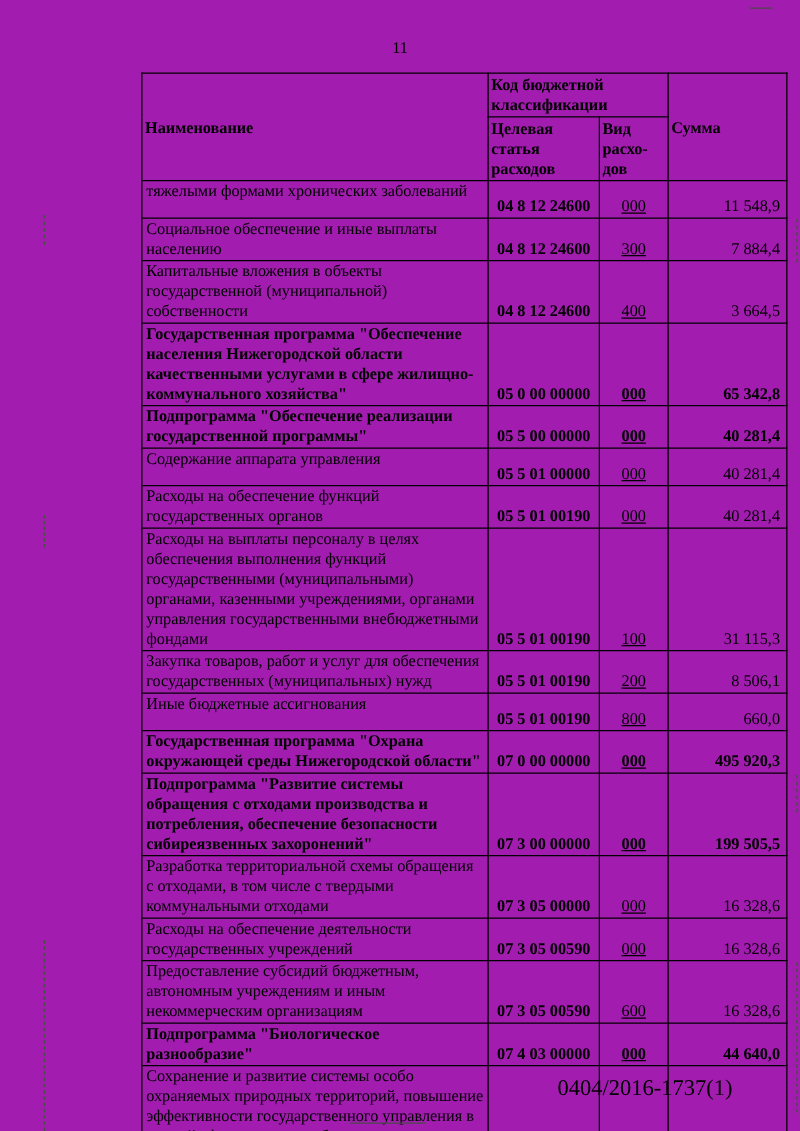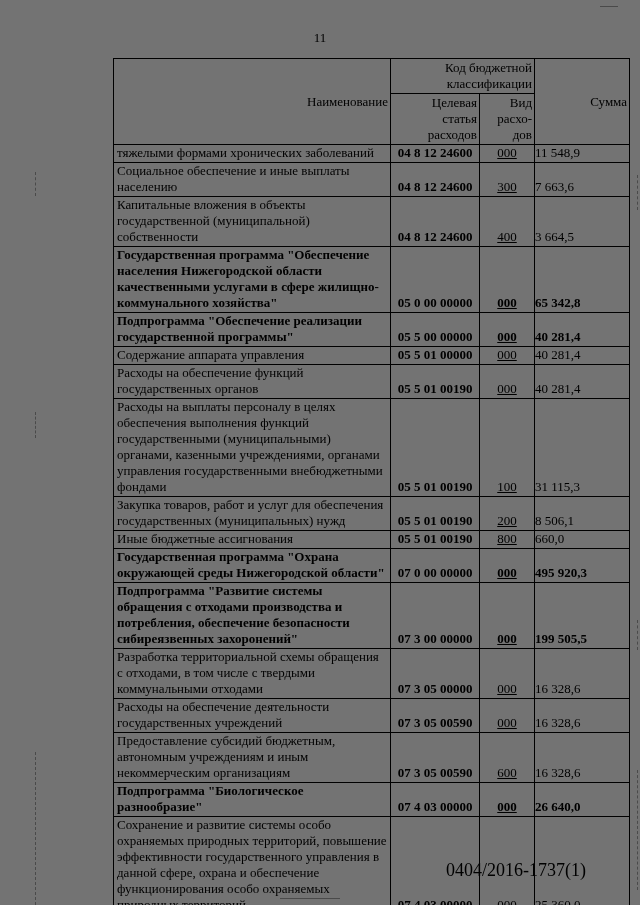--- a/index.html
+++ b/index.html
@@ -7,7 +7,7 @@
   .page {
     position:relative;
     width:640px; height:905px;
-    background:#737373;
+    background:#a21caf;
     font-family:"Liberation Serif", serif;
     color:#000;
     overflow:hidden;

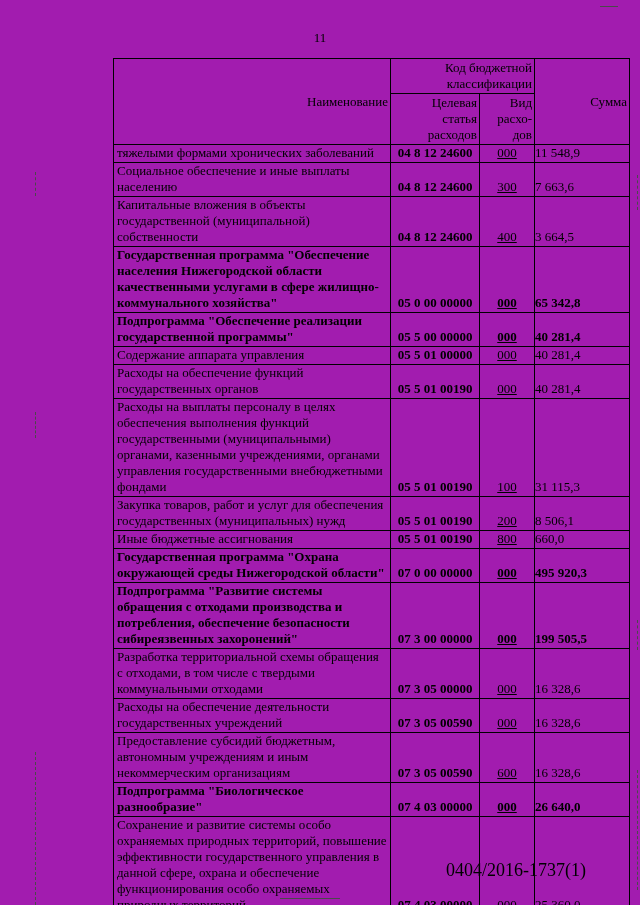--- a/index.html
+++ b/index.html
@@ -33,8 +33,8 @@
     border:1px solid #000;
   }
   table.budget-table th {
-    font-weight:normal;
-    text-align:right;
+    font-weight:bold;
+    text-align:left;
     vertical-align:middle;
     padding:1px 2px;
     white-space:pre-line;

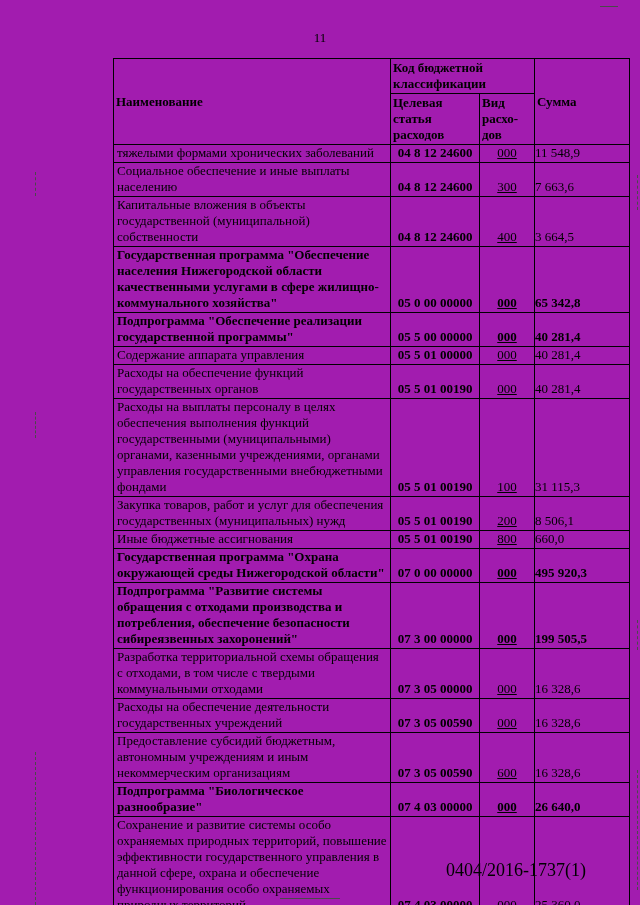--- a/index.html
+++ b/index.html
@@ -59,9 +59,10 @@
     text-decoration:underline;
   }
   td.cell-sum {
+    text-align:right;
     vertical-align:bottom;
     white-space:nowrap;
-    padding:0 5px 1px 0;
+    padding:12px 5px 1px 0;
   }
   tr.bold td { font-weight:bold; }
   .doc-code {

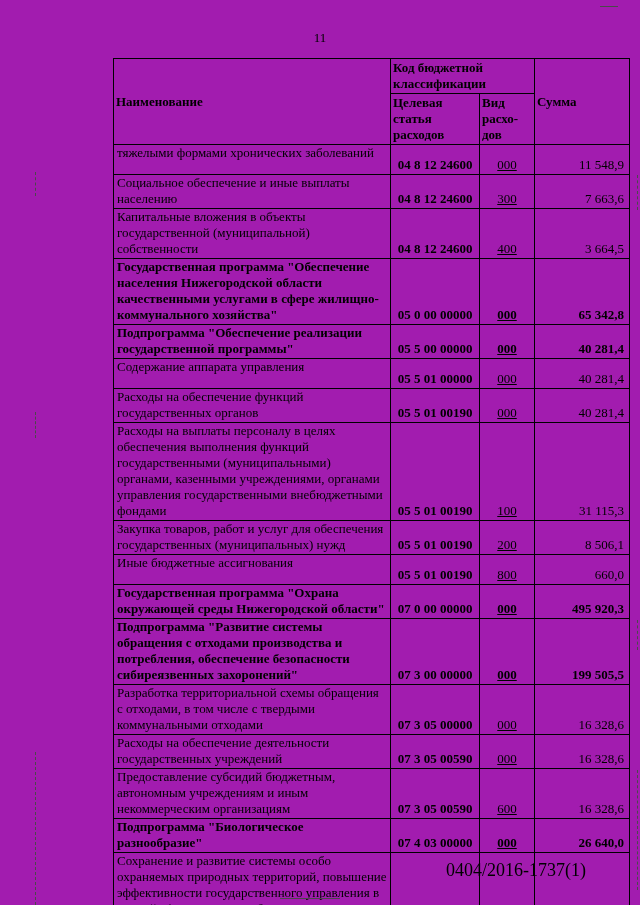--- a/index.html
+++ b/index.html
@@ -122,7 +122,7 @@
           <td class="cell-name">Социальное обеспечение и иные выплаты населению</td>
           <td class="cell-code">04 8 12 24600</td>
           <td class="cell-type">300</td>
-          <td class="cell-sum">7 663,6</td>
+          <td class="cell-sum">7 884,4</td>
         </tr>
         <tr>
           <td class="cell-name">Капитальные вложения в объекты государственной (муниципальной) собственности</td>

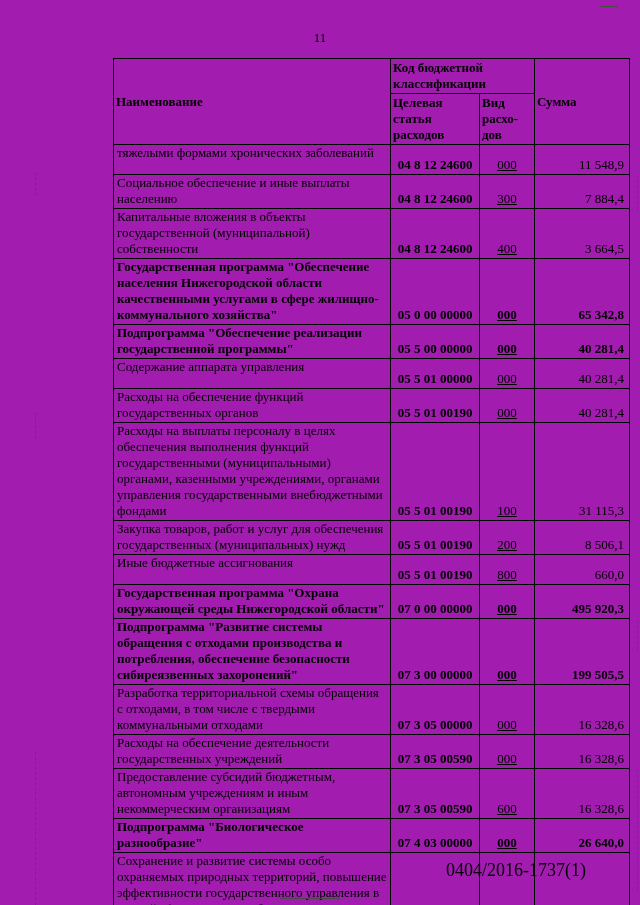--- a/index.html
+++ b/index.html
@@ -206,7 +206,7 @@
           <td class="cell-name">Подпрограмма "Биологическое разнообразие"</td>
           <td class="cell-code">07 4 03 00000</td>
           <td class="cell-type">000</td>
-          <td class="cell-sum">26 640,0</td>
+          <td class="cell-sum">44 640,0</td>
         </tr>
         <tr>
           <td class="cell-name">Сохранение и развитие системы особо охраняемых природных территорий, повышение эффективности государственного управления в данной сфере, охрана и обеспечение функционирования особо охраняемых природных территорий</td>

